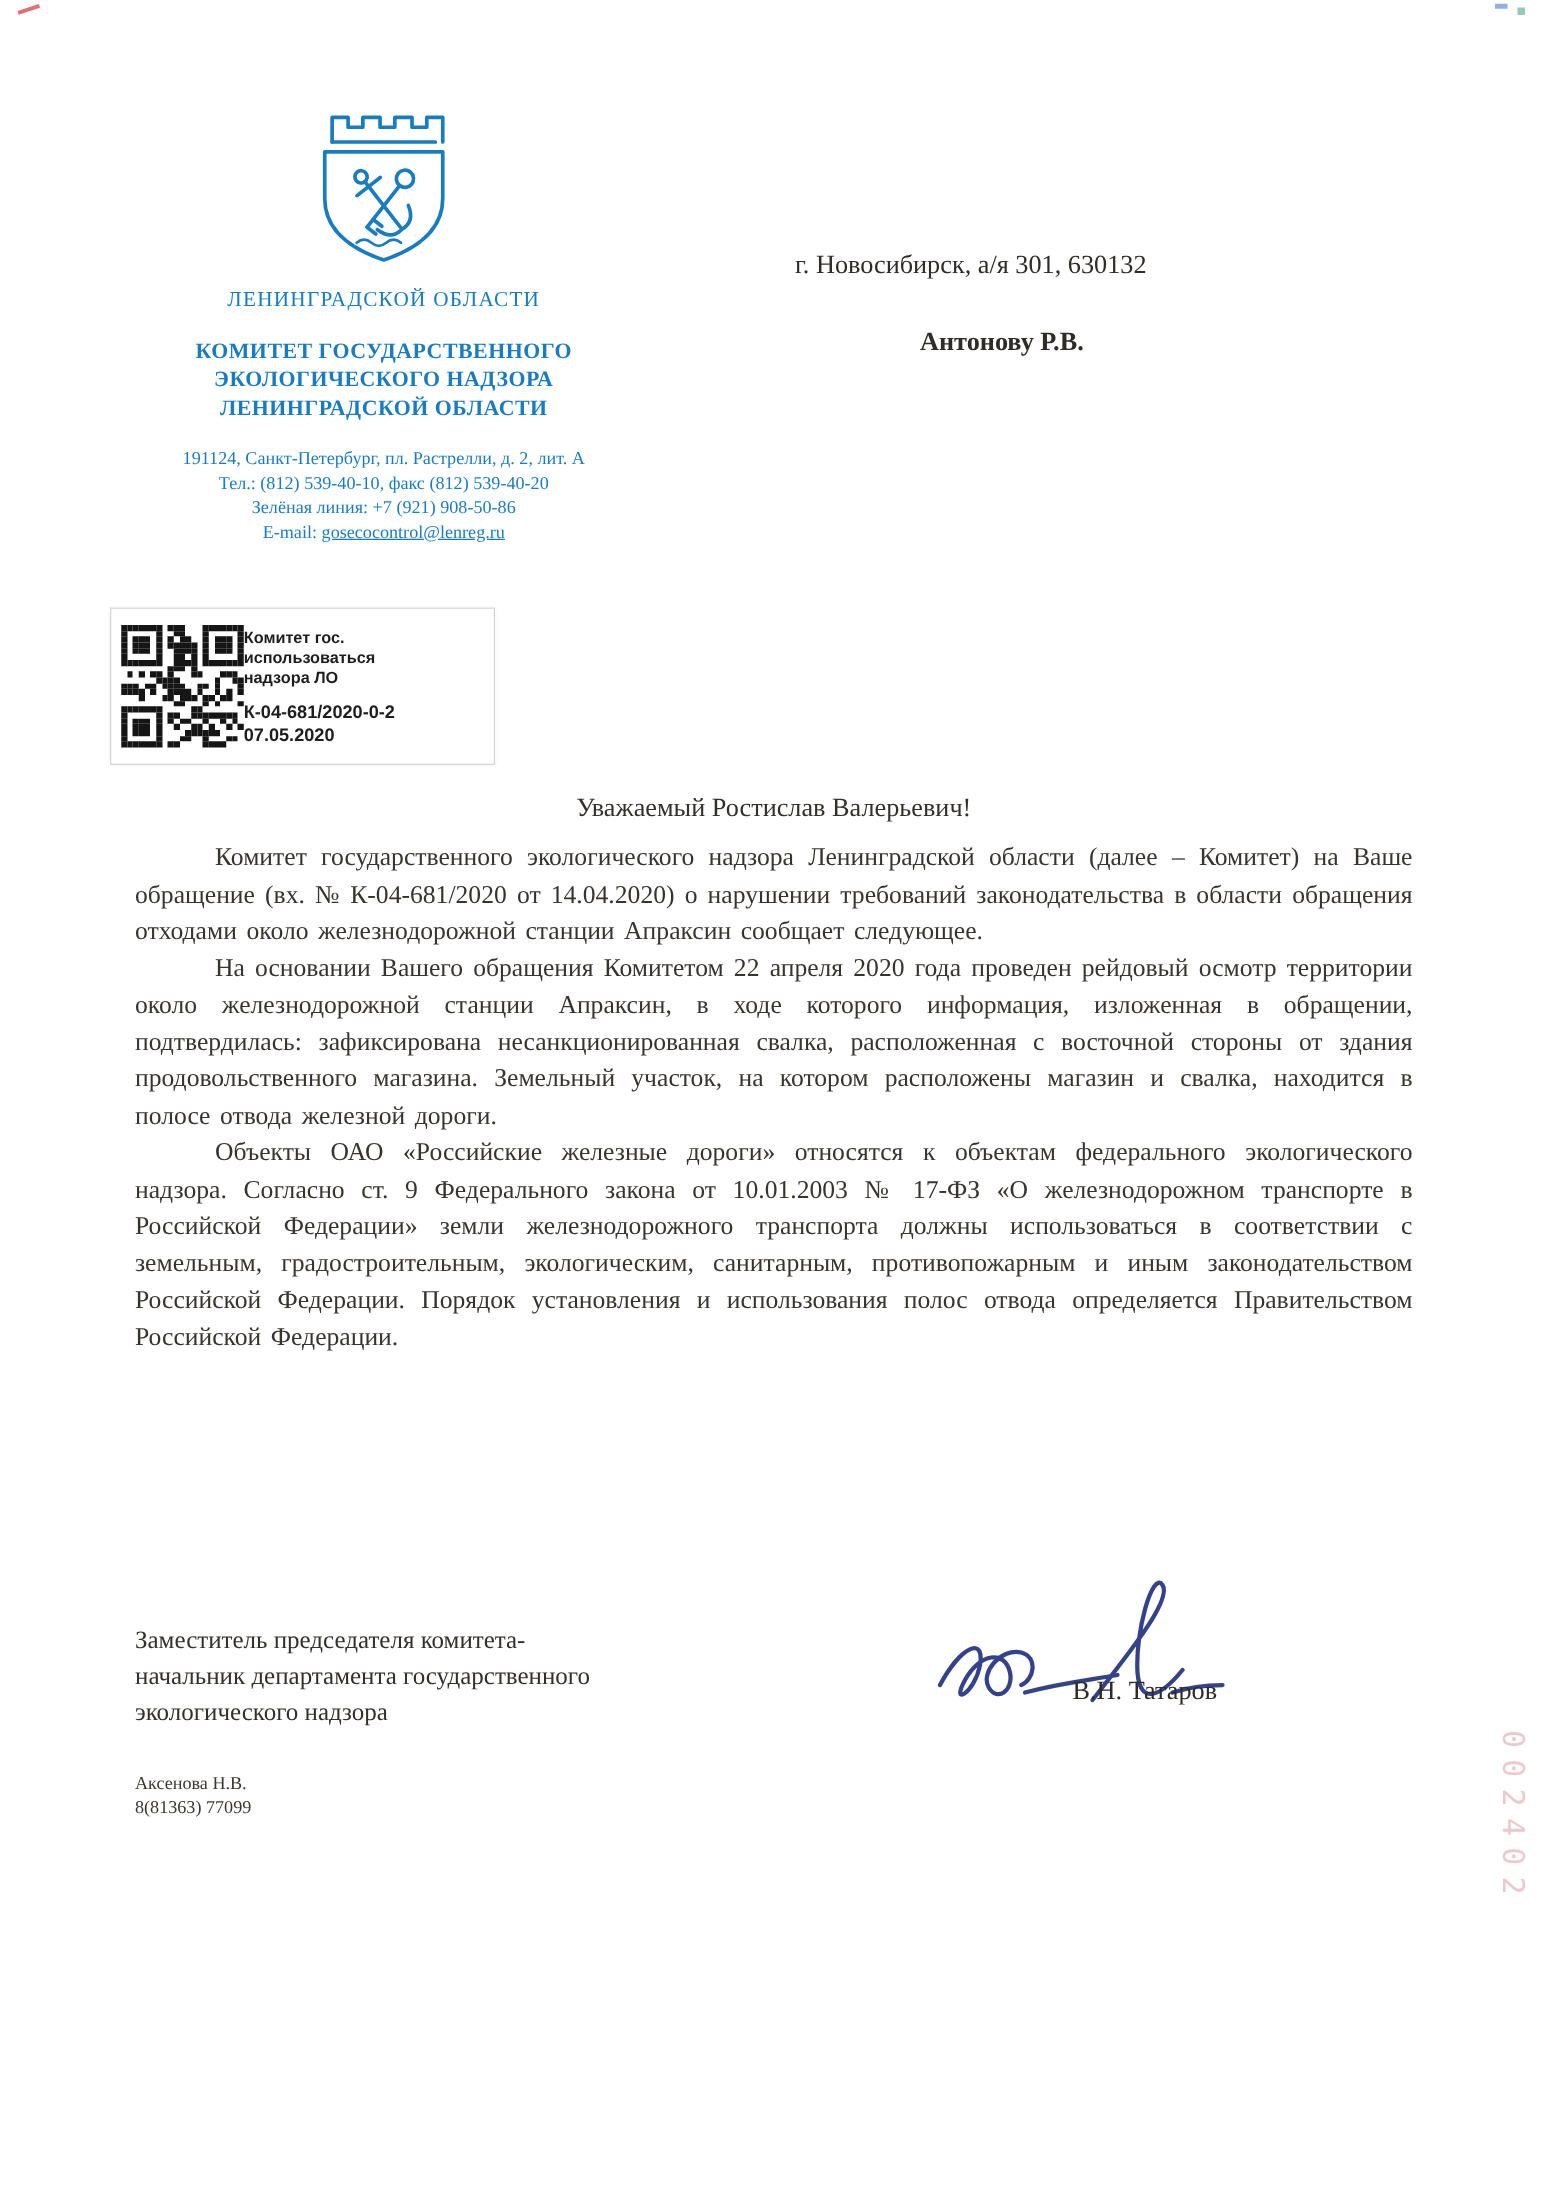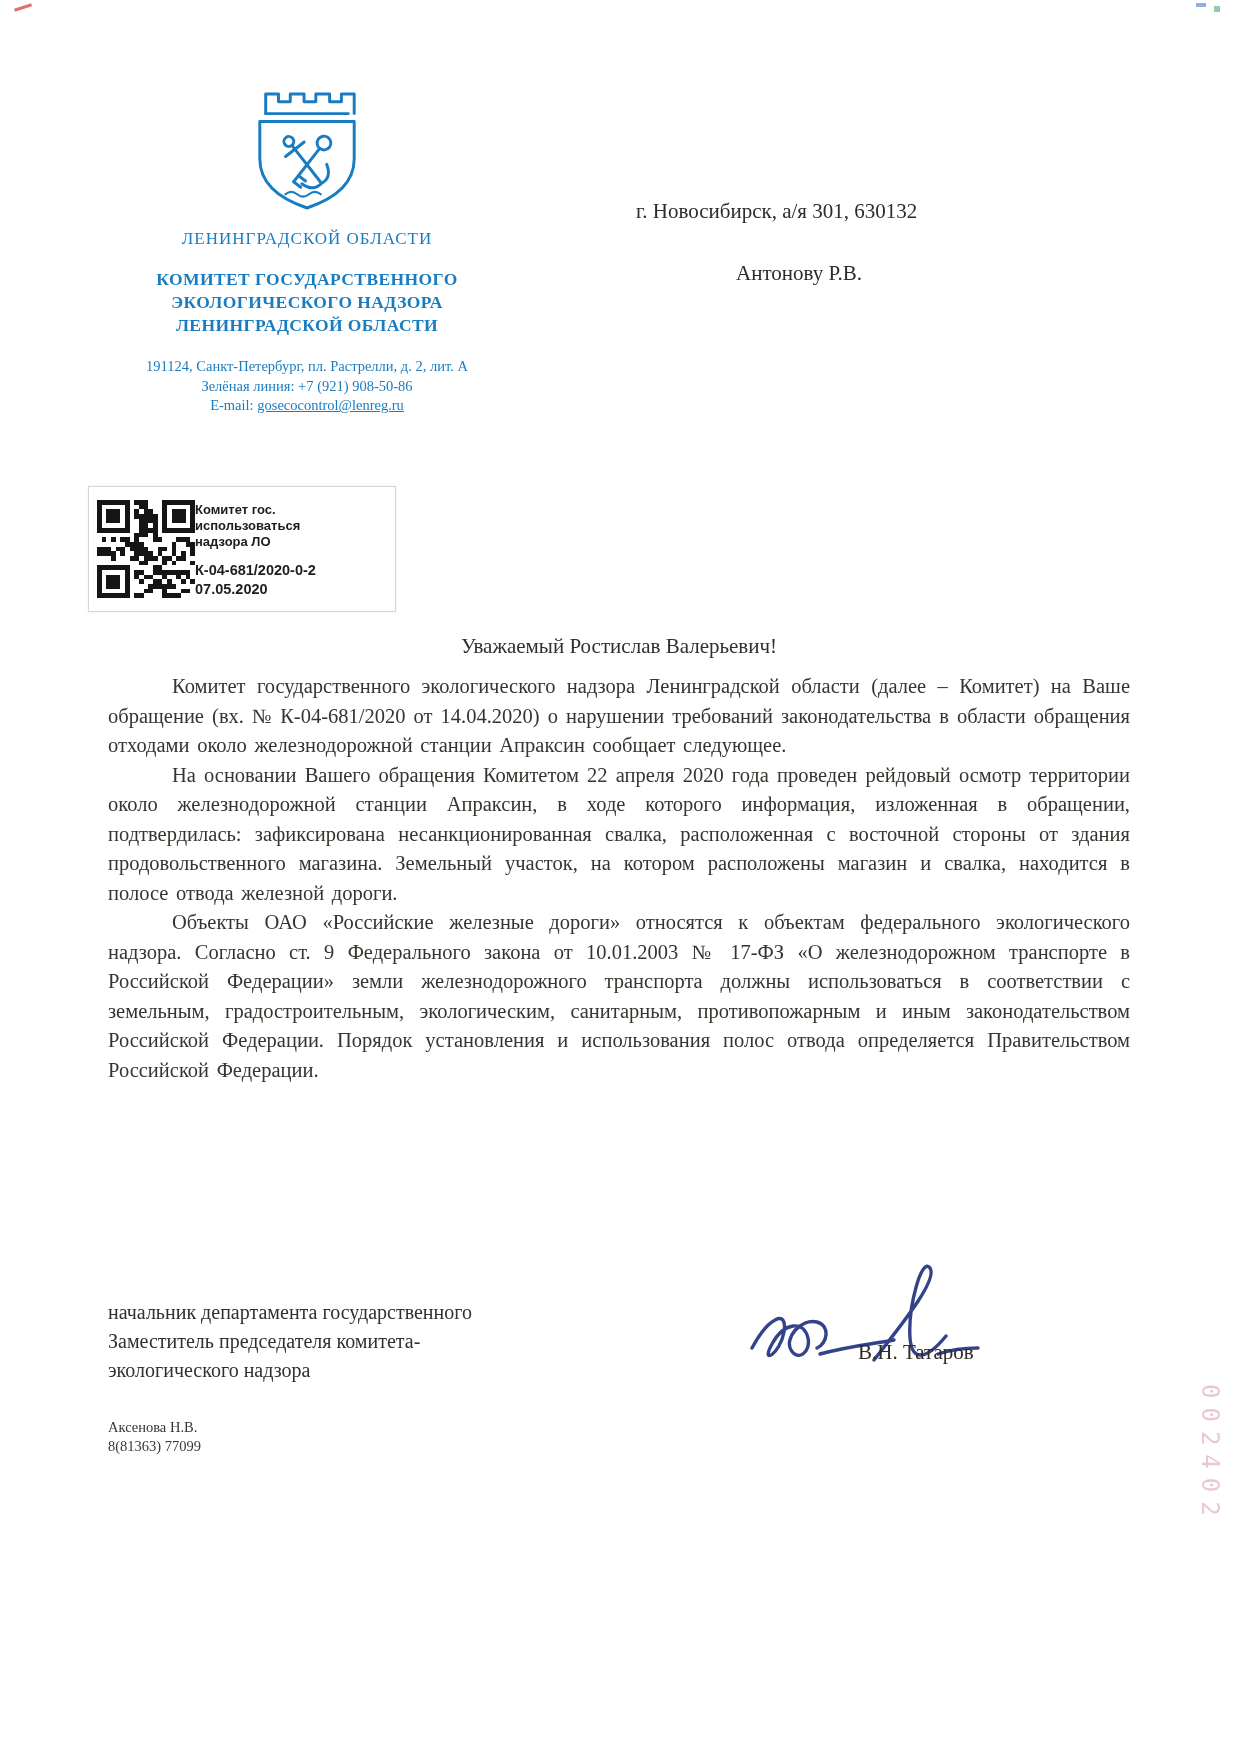--- a/index.html
+++ b/index.html
@@ -33,7 +33,7 @@
   .recipient{position:absolute;left:636px;top:194px;width:480px;font-size:21px;line-height:30px;color:#2f2b27;}
   .recipient-email{margin-left:56px;text-decoration:underline;}
   .recipient-address{margin-top:2px;}
-  .recipient-name{margin-top:32px;margin-left:100px;}
+  .recipient-name{margin-top:32px;margin-left:100px;font-weight:bold;}
 
   
   .stamp{

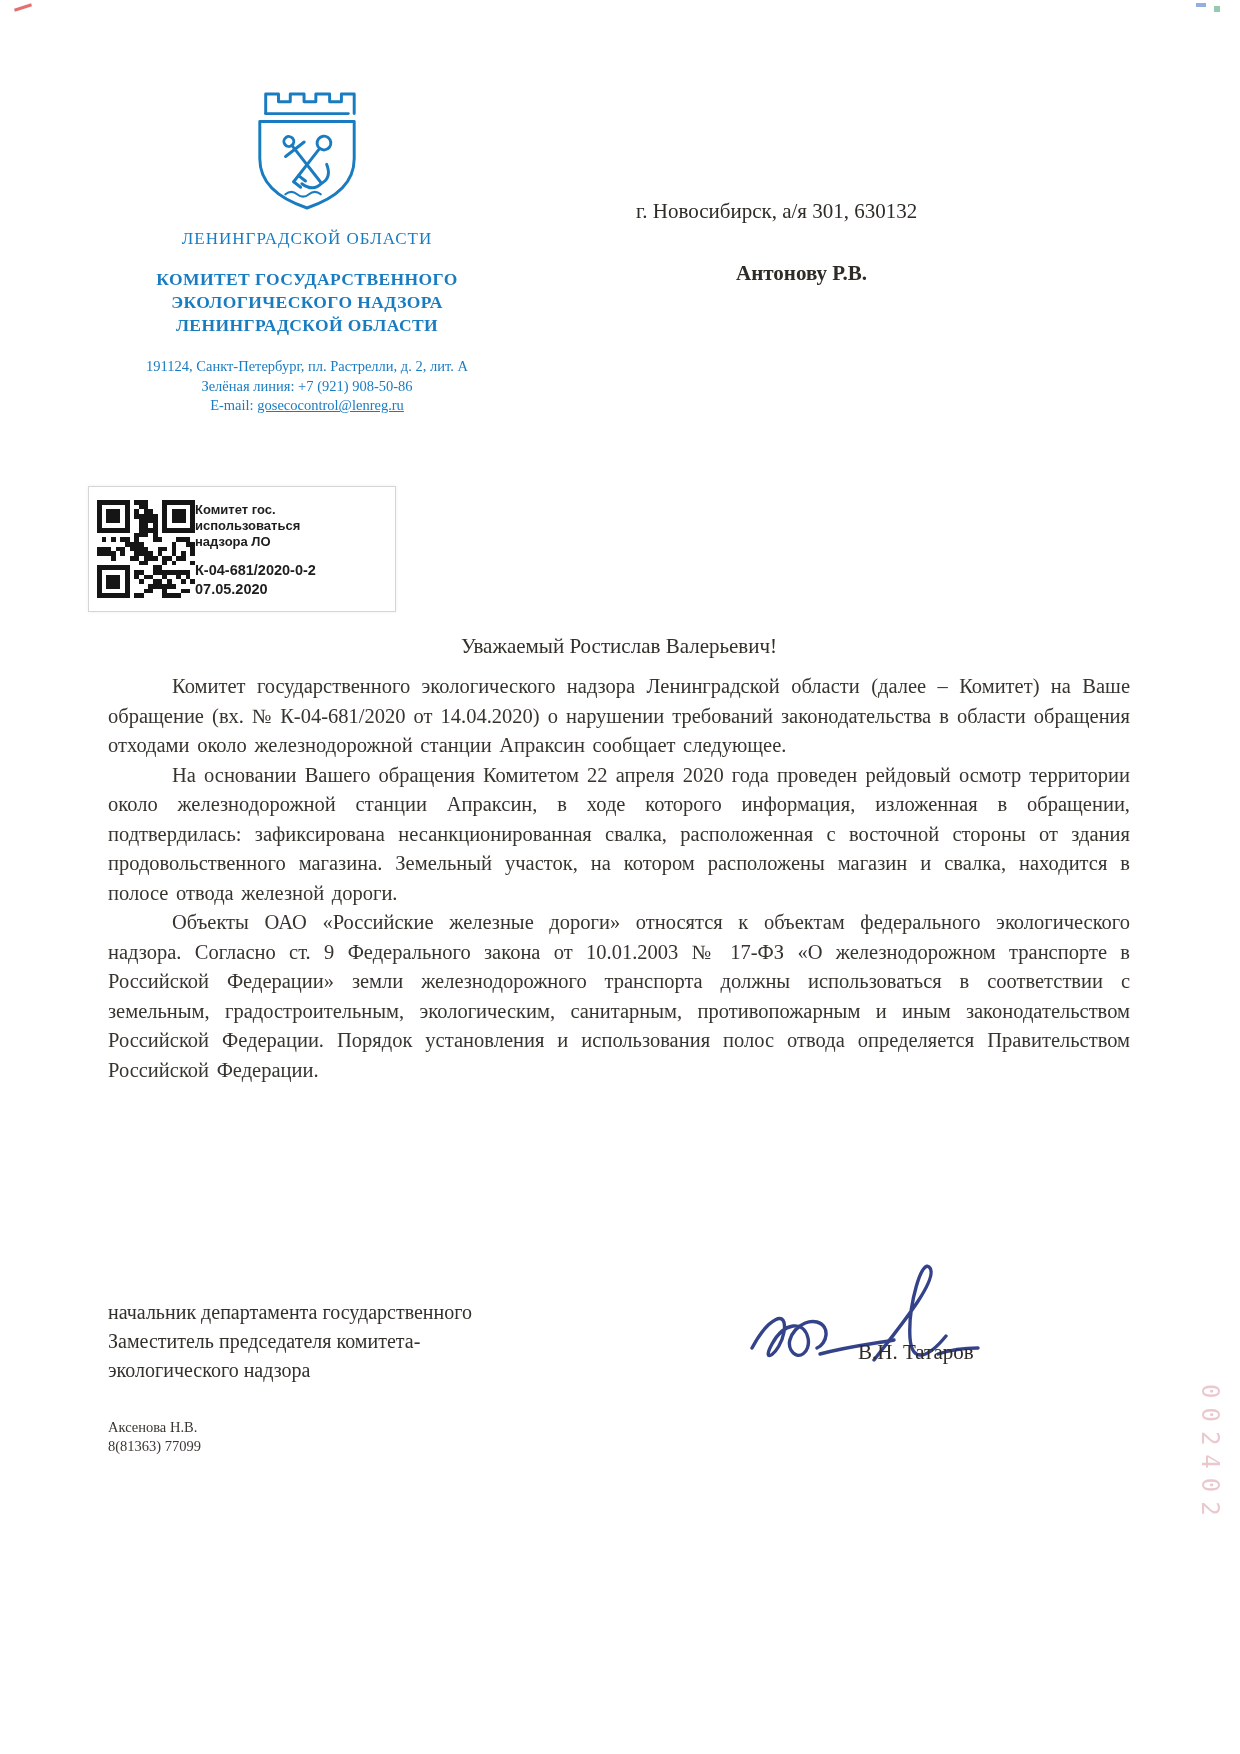--- a/index.html
+++ b/index.html
@@ -119,6 +119,7 @@
     </div>
     <div class="contacts">
       <div>191124, Санкт-Петербург, пл. Растрелли, д. 2, лит. А</div>
+      <div>Тел.: (812) 539-40-10, факс (812) 539-40-20</div>
       <div>Зелёная линия: +7 (921) 908-50-86</div>
       <div><span>E-mail: </span><span class="u">gosecocontrol@lenreg.ru</span></div>
     </div>

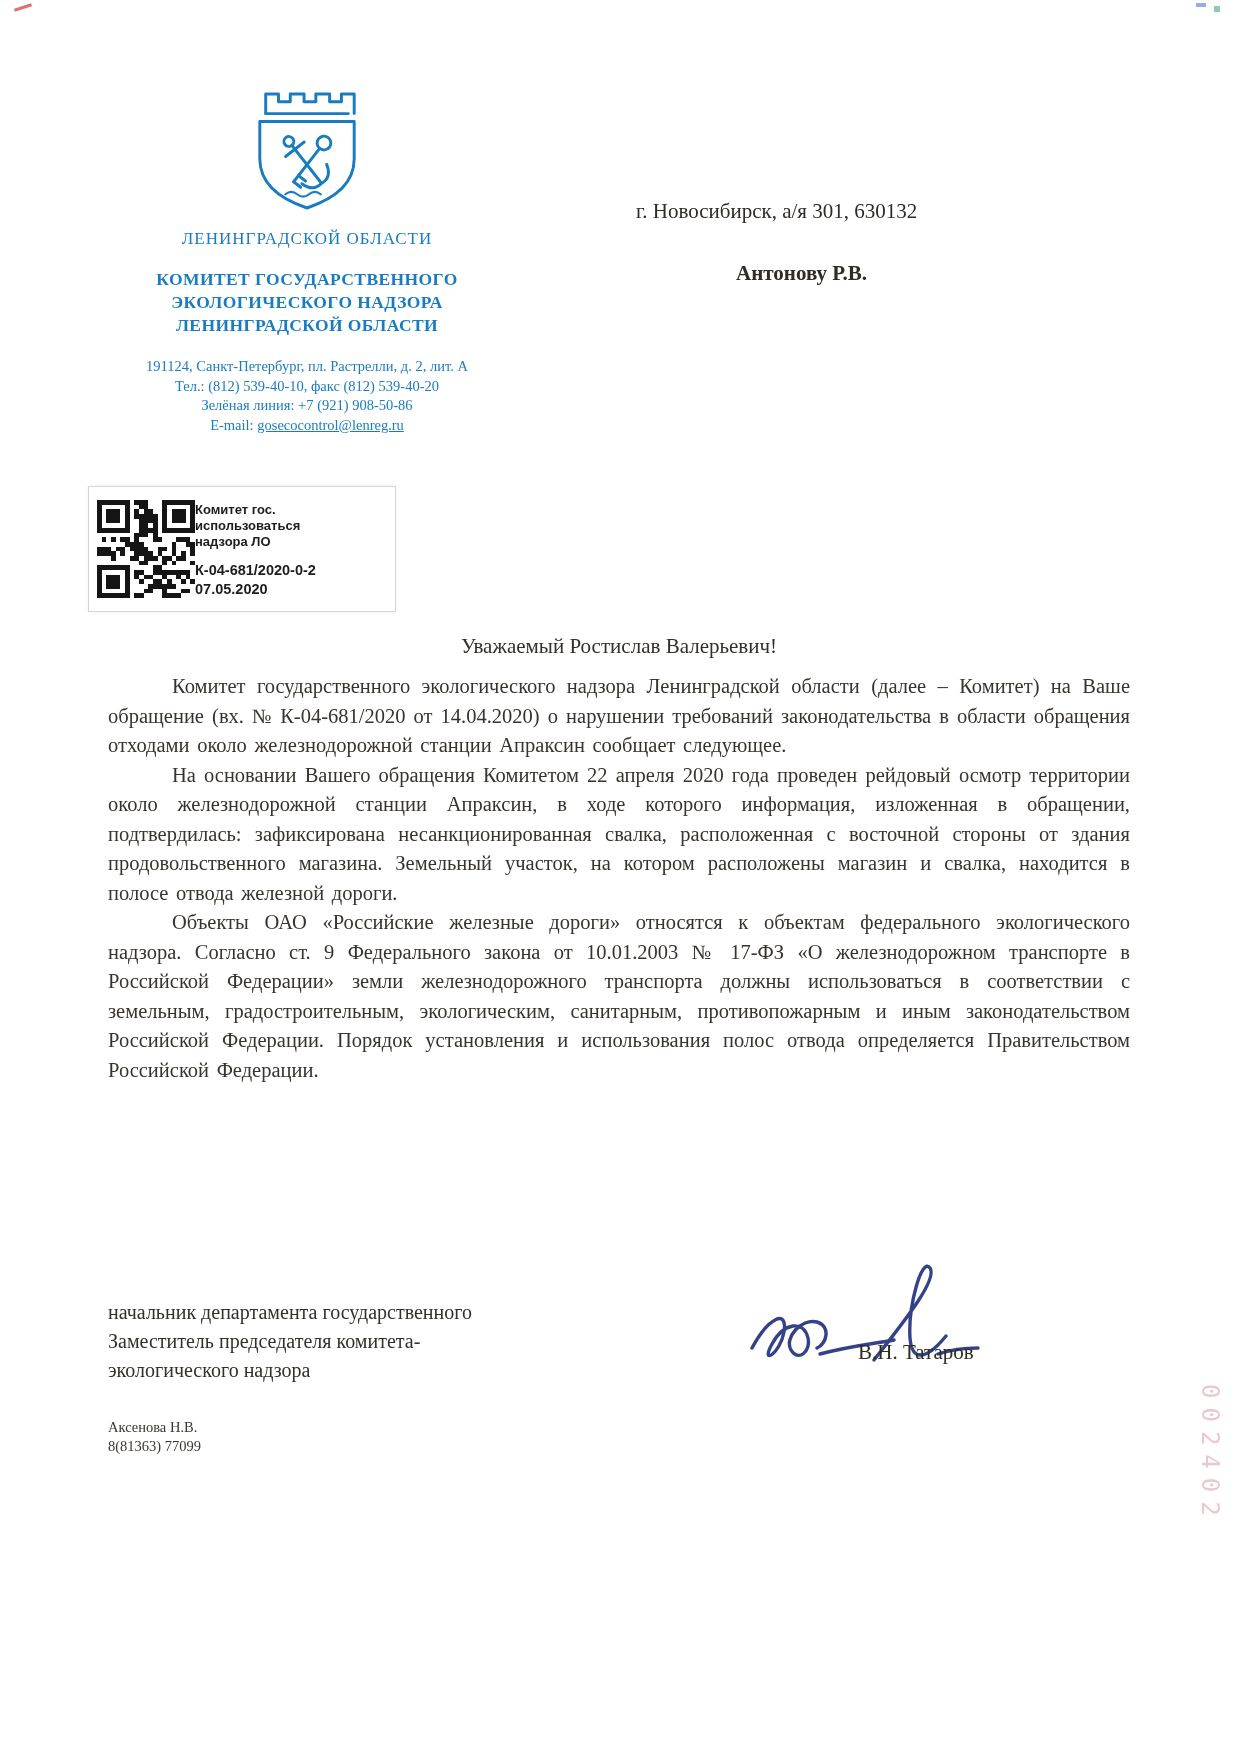--- a/index.html
+++ b/index.html
@@ -594,8 +594,8 @@
   </div>
 
   <div class="sign-block">
+    <div>Заместитель председателя комитета-</div>
     <div>начальник департамента государственного</div>
-    <div>Заместитель председателя комитета-</div>
     <div>экологического надзора</div>
   </div>
 

